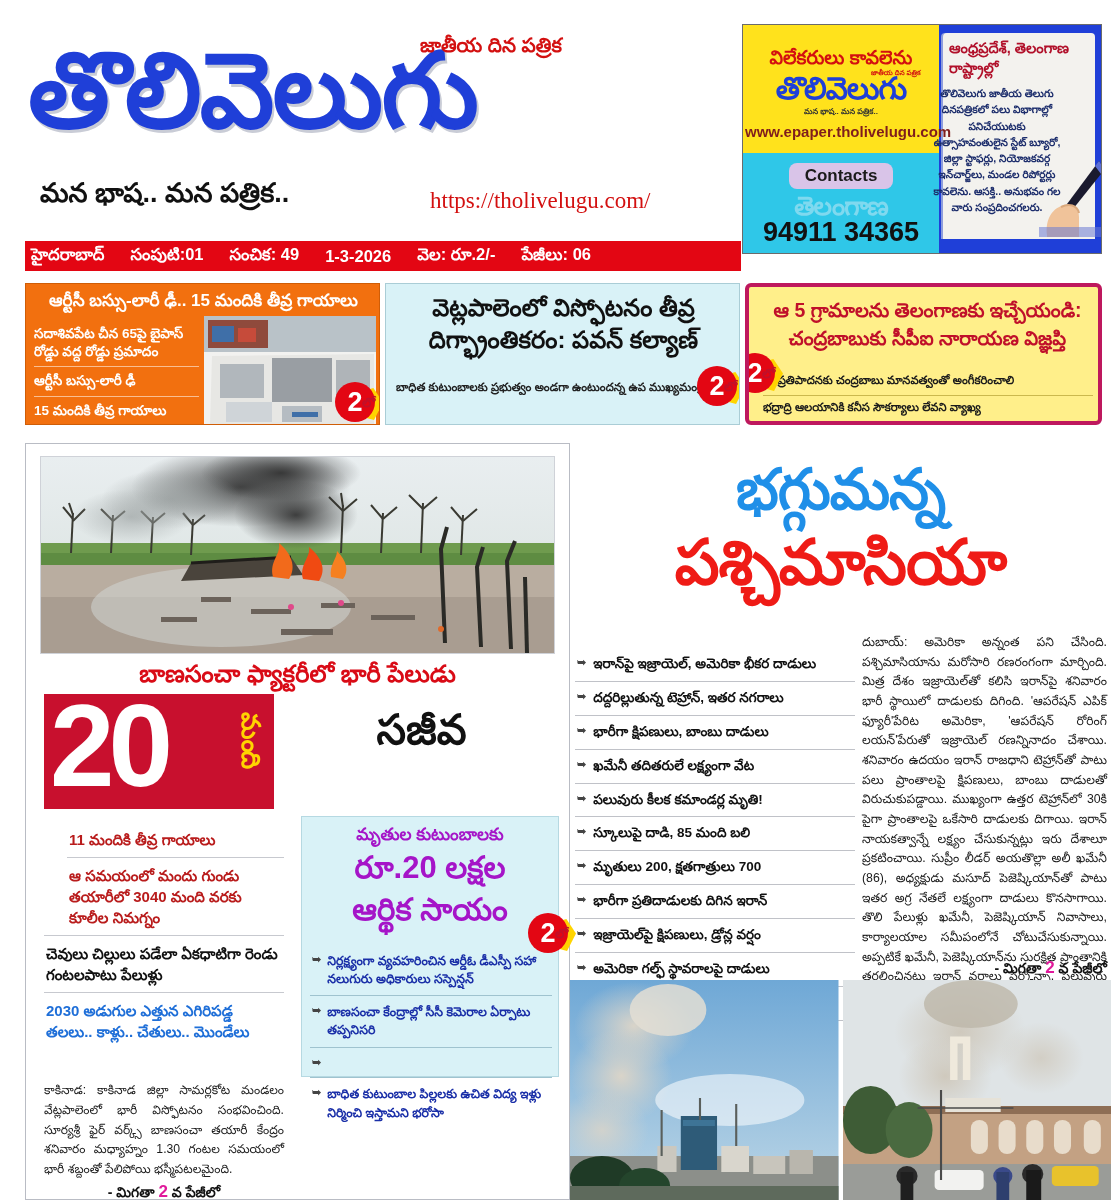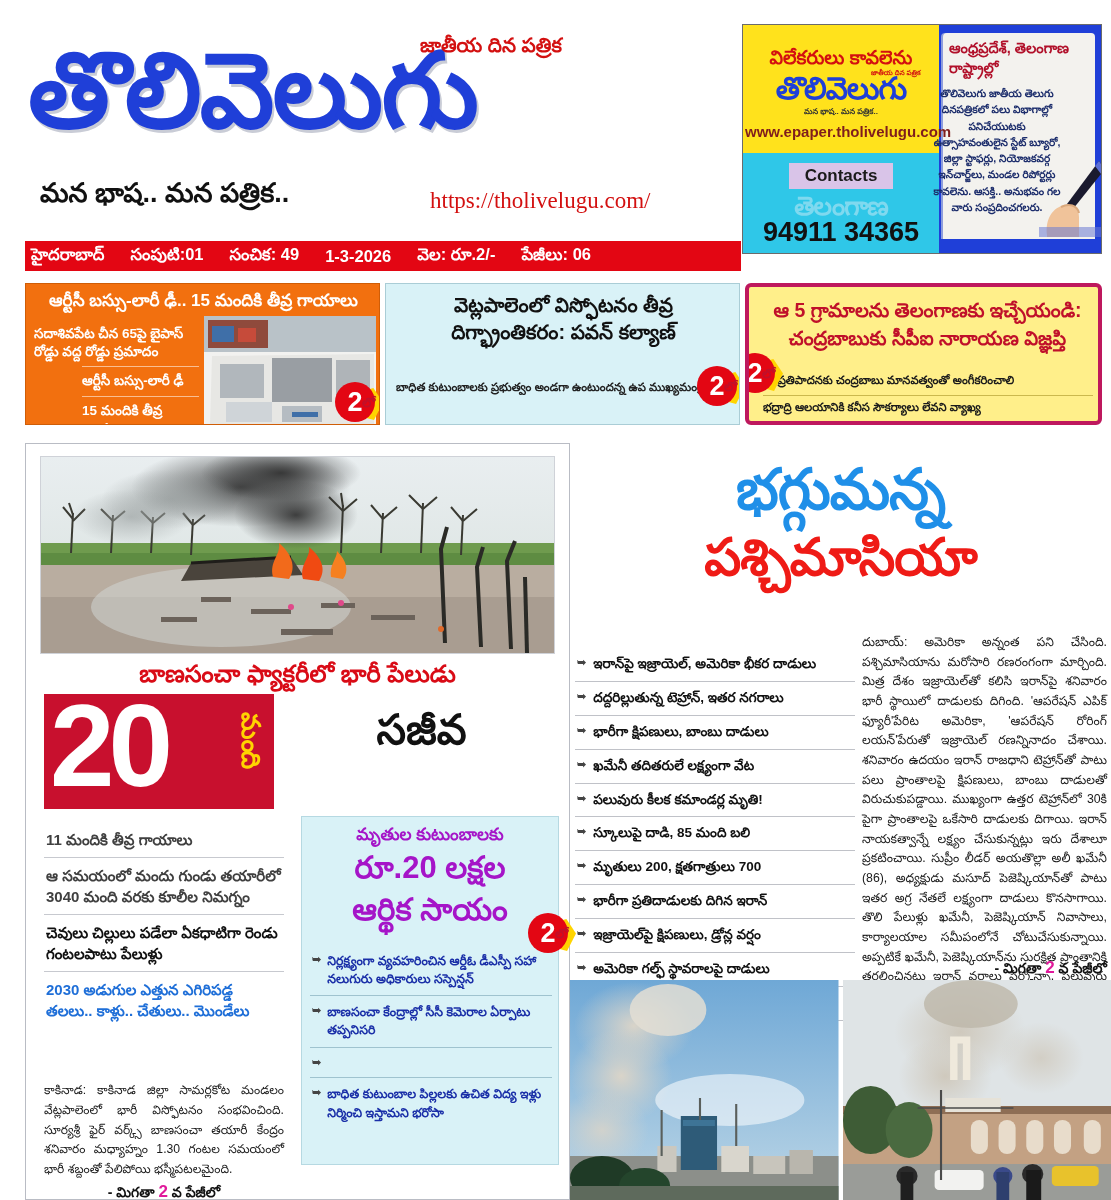--- a/index.html
+++ b/index.html
@@ -71,7 +71,7 @@
   .ad-contacts {
     position:absolute; left:46px; top:138px; width:104px; height:26px;
     background:#d9c4e8; color:#1b1b1b; font-size:17px; font-weight:bold;
-    display:flex; align-items:center; justify-content:center;
+    display:flex; align-items:center; justify-content:center;border-radius:8px;
   }
   .ad-tg { position:absolute; left:6px; top:166px; width:184px; text-align:center;
            font-size:26px; font-weight:bold; color:#7fd9ef; letter-spacing:-1px; }

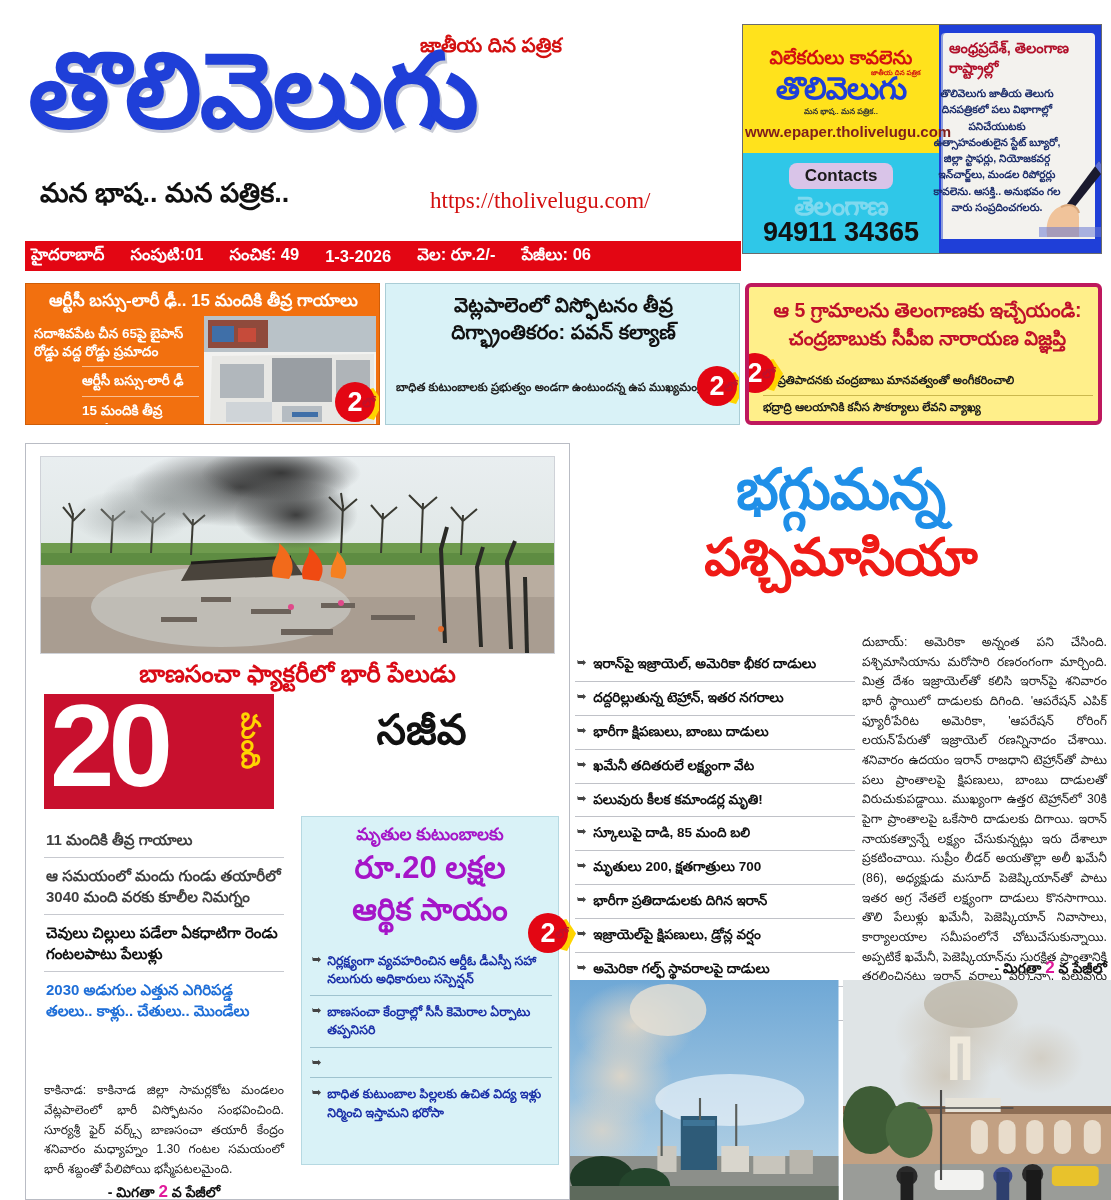--- a/index.html
+++ b/index.html
@@ -107,7 +107,7 @@
   .t1-photo { position:absolute; left:178px; top:32px; width:172px; height:108px; overflow:hidden; }
 
   .t2-head { position:absolute; left:8px; top:8px; width:339px; text-align:center;
-             font-size:20px; font-weight:bold; color:#111; line-height:1.35; }
+             font-size:24px; font-weight:bold; color:#111; line-height:1.35; }
   .t2-lines { position:absolute; left:10px; top:93px; width:336px;
               font-size:11.5px; font-weight:bold; color:#222; }
   .t2-lines div { padding:4px 0; }

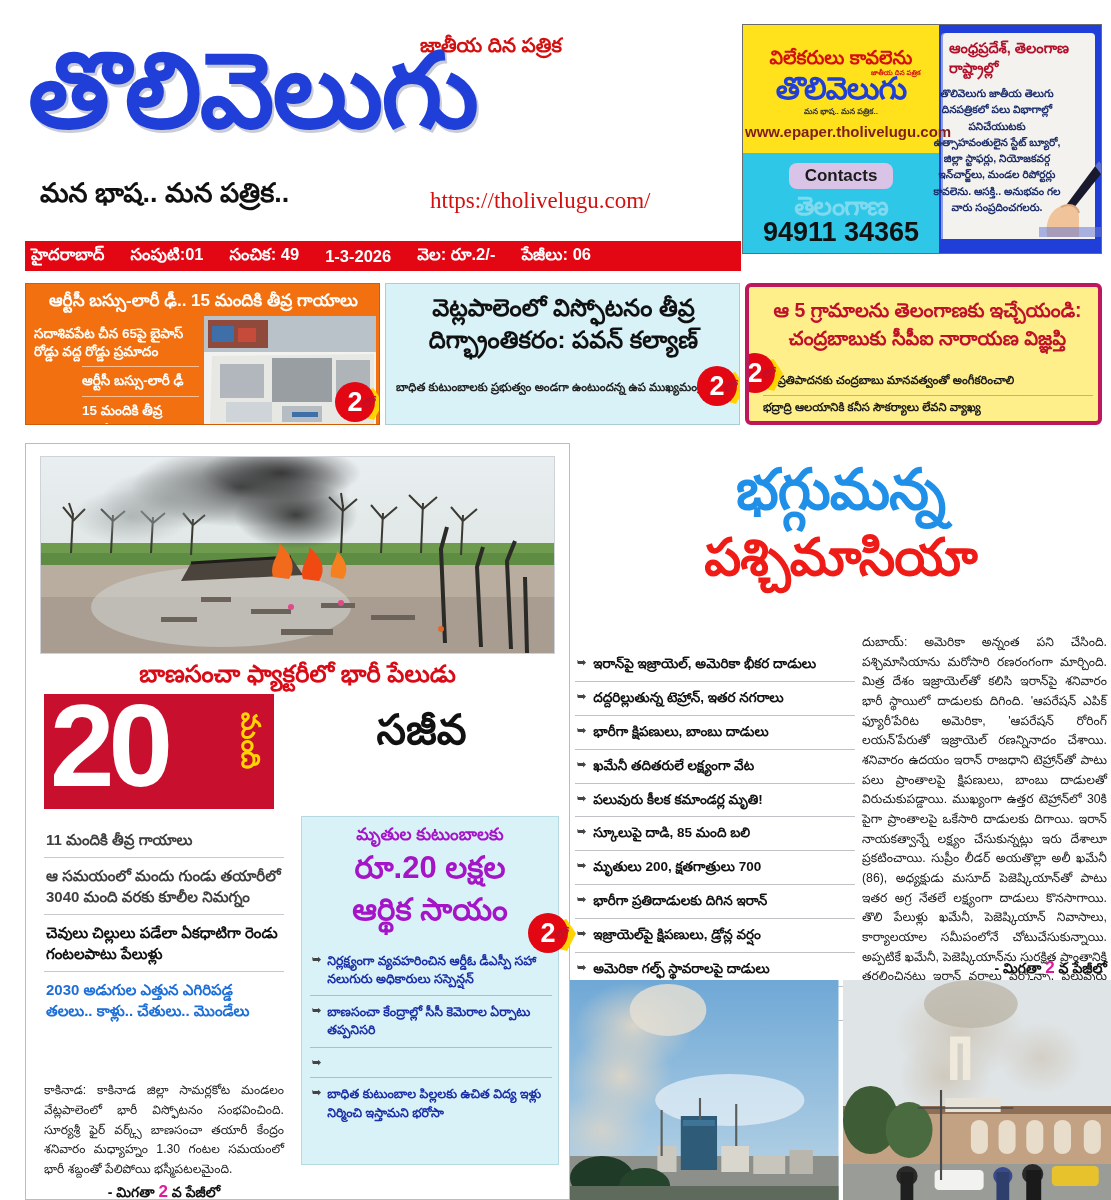--- a/index.html
+++ b/index.html
@@ -103,7 +103,7 @@
   .t1-lines { position:absolute; left:8px; top:36px; width:165px; color:#fff;
               font-size:13.5px; font-weight:bold; line-height:1.35; }
   .t1-lines div { padding:5px 0; }
-  .t1-lines div + div { border-top:1px solid rgba(255,255,255,.55);margin-left:48px; }
+  .t1-lines div + div { border-top:1px solid rgba(255,255,255,.55); }
   .t1-photo { position:absolute; left:178px; top:32px; width:172px; height:108px; overflow:hidden; }
 
   .t2-head { position:absolute; left:8px; top:8px; width:339px; text-align:center;

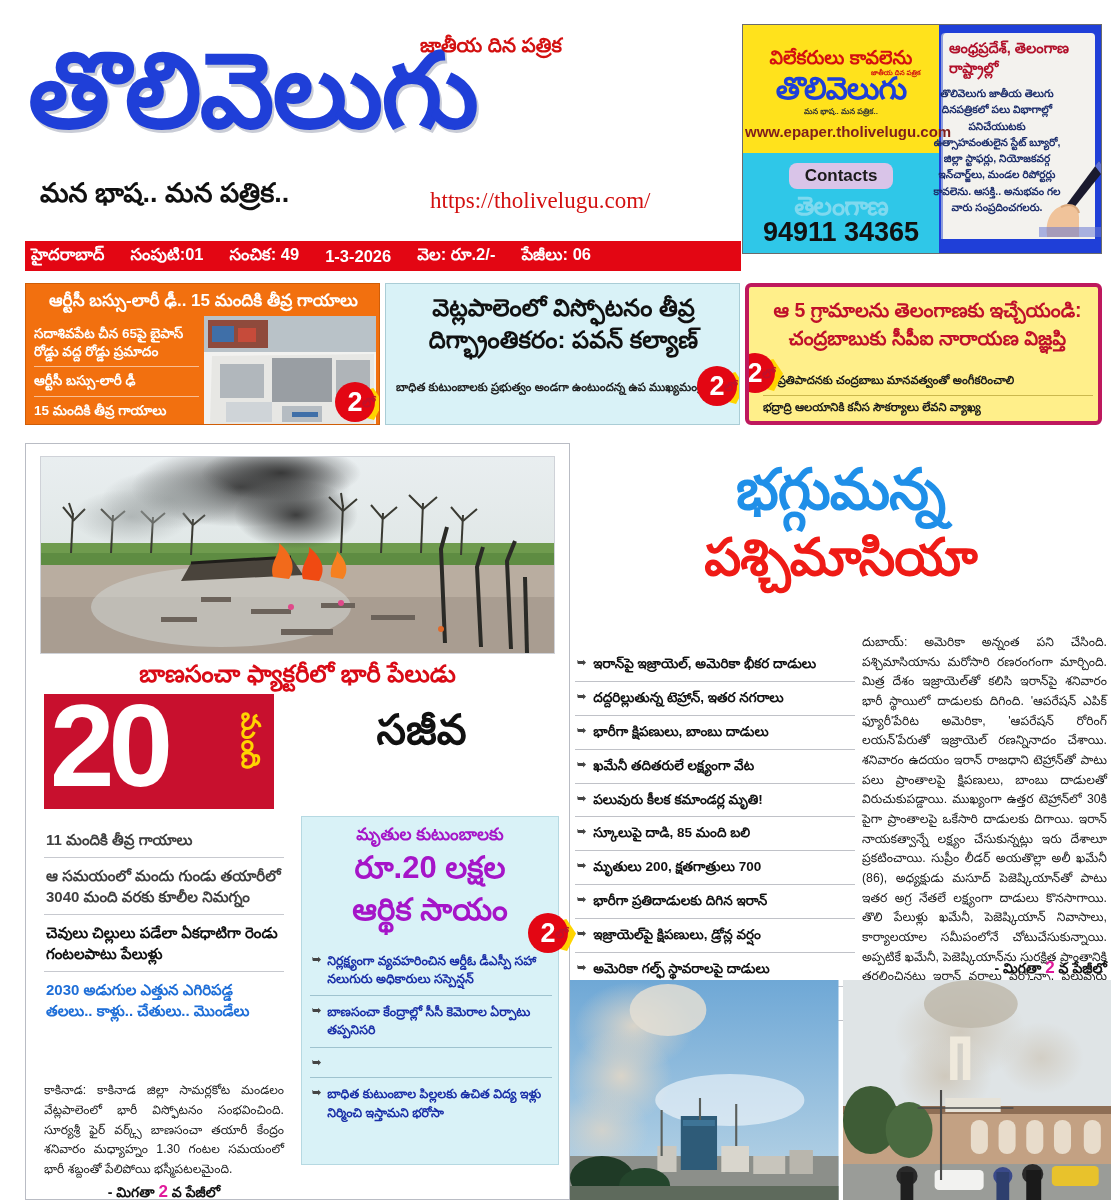--- a/index.html
+++ b/index.html
@@ -184,7 +184,7 @@
   .r-head-1 { position:absolute; left:0; top:18px; width:541px; text-align:center;
               font-size:57px; font-weight:bold; color:#1f8fe8; line-height:1; letter-spacing:-1px; }
   .r-head-2 { position:absolute; left:0; top:88px; width:541px; text-align:center;
-              font-size:52px; font-weight:bold; color:#ef1b16; line-height:1; letter-spacing:-1px; }
+              font-size:63px; font-weight:bold; color:#ef1b16; line-height:1; letter-spacing:-1px; }
 
   .r-list { position:absolute; left:5px; top:205px; width:280px; }
   .r-list .li { display:flex; gap:7px; padding:7px 2px; font-size:13.5px; font-weight:bold;

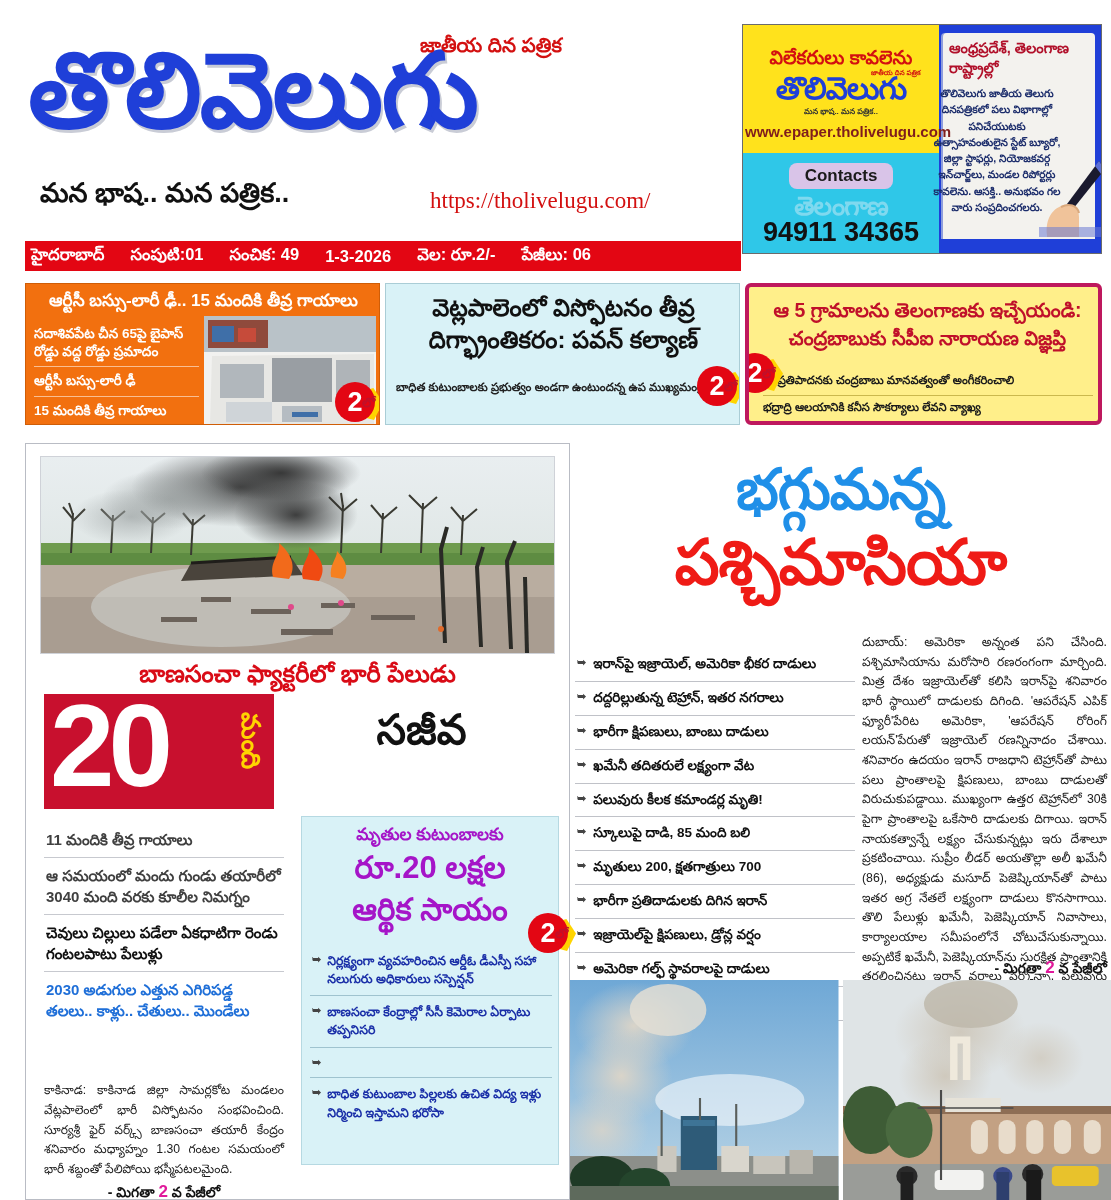--- a/index.html
+++ b/index.html
@@ -158,7 +158,7 @@
   .lcol { position:absolute; left:18px; top:378px; width:240px; }
   .lcol .ln { padding:7px 2px; font-size:15px; font-weight:bold; line-height:1.4; }
   .lcol .ln + .ln { border-top:1px solid #c7c9cf; }
-  .lcol .red { color:#404040; }
+  .lcol .red { color:#b91c1c;margin-left:23px; }
   .lcol .black { color:#111; }
   .lcol .blue { color:#1f6fd8; }
   .lbody { position:absolute; left:18px; top:637px; width:240px;

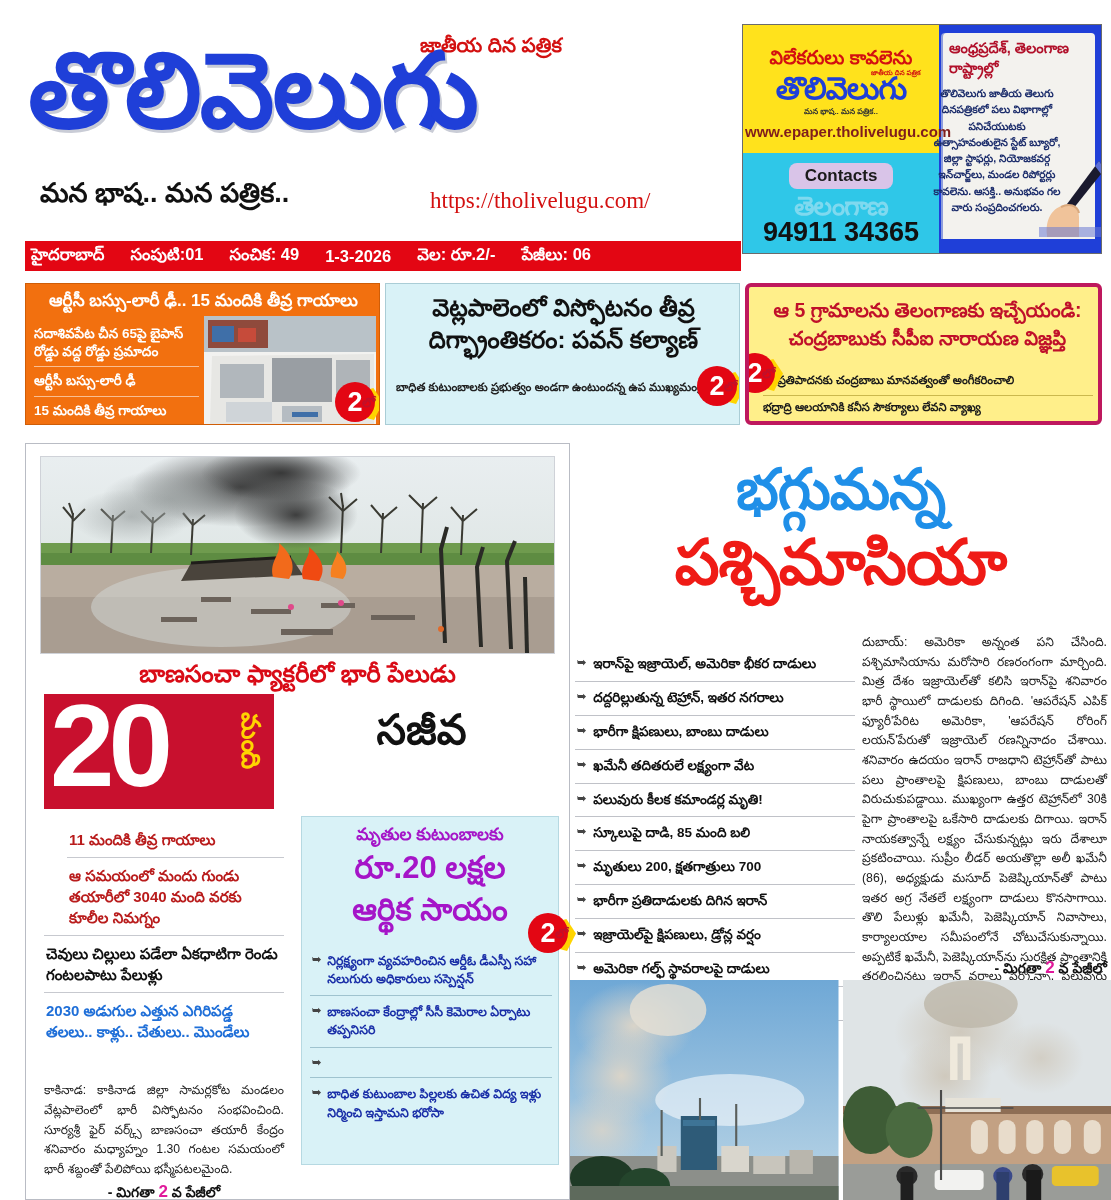--- a/index.html
+++ b/index.html
@@ -167,7 +167,7 @@
            font-size:14px; font-weight:bold; color:#111; }
   .lcont b { color:#e0199b; font-size:17px; }
 
-  .mcol { position:absolute; left:275px; top:372px; width:258px; height:349px;
+  .mcol { position:absolute; left:275px; top:372px; width:258px; height:261px;
           background:#d9f2f7; border:1px solid #b6d9e2; }
   .m-head { position:absolute; left:6px; top:8px; width:244px; text-align:center;
             font-size:17px; font-weight:bold; color:#a515c8; }

